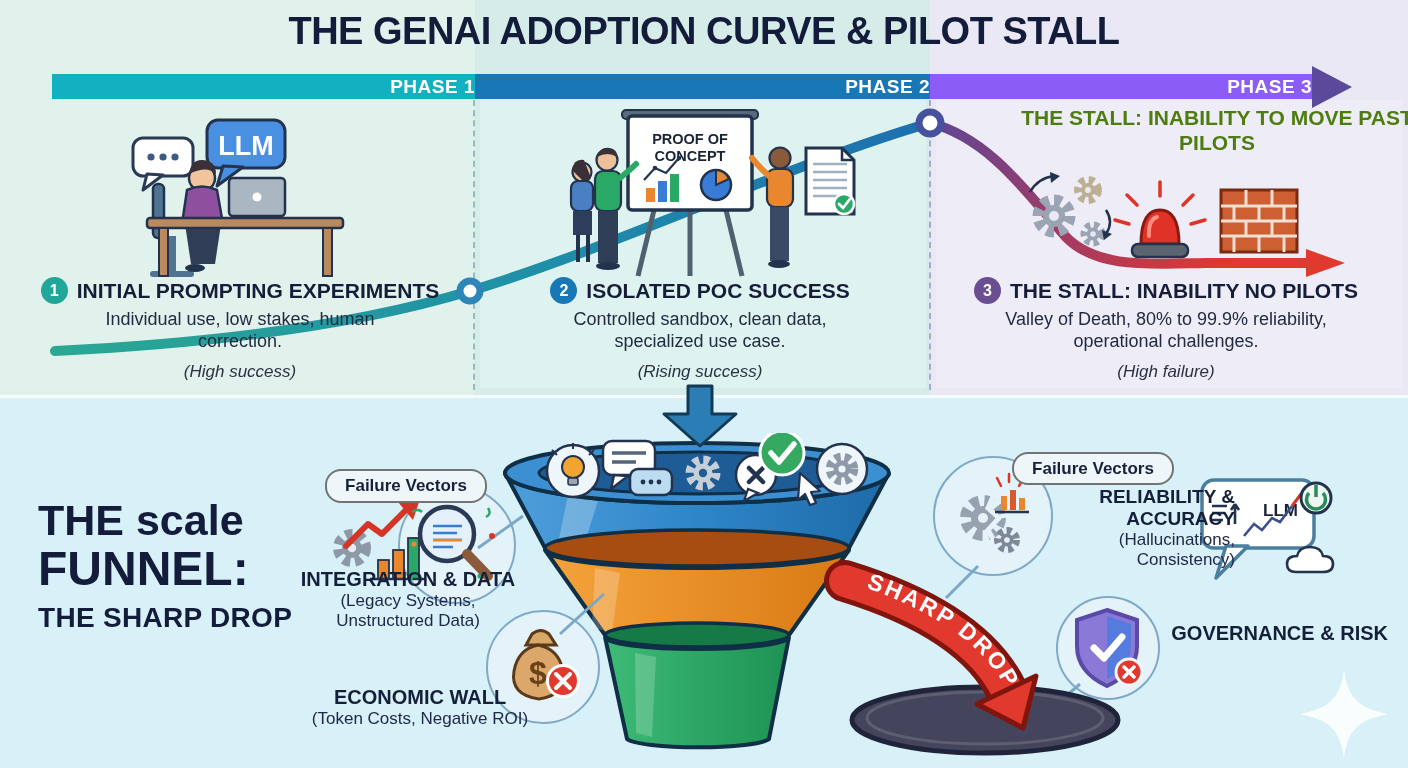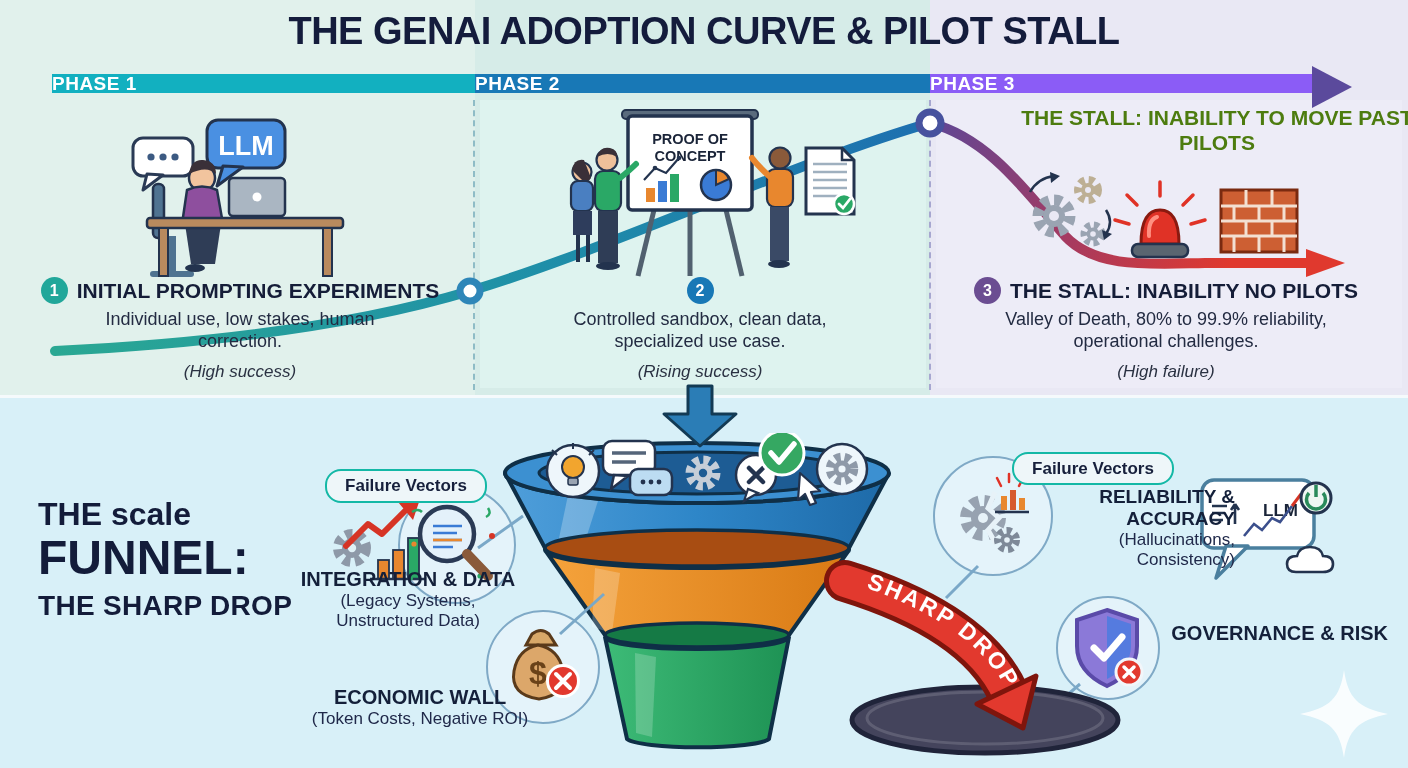--- a/index.html
+++ b/index.html
@@ -22,7 +22,7 @@
   h1.title{position:absolute;top:10px;left:0;width:1408px;text-align:center;margin:0;
     font-size:38px;font-weight:800;letter-spacing:-.5px;color:#141c3c;}
   .phase-bar{position:absolute;left:52px;top:74px;height:25px;display:flex;z-index:5;}
-  .seg{height:19px;display:flex;align-items:center;justify-content:flex-start;
+  .seg{height:25px;display:flex;align-items:center;justify-content:flex-end;
     color:#fff;font-size:19px;font-weight:800;letter-spacing:.5px;}
   .seg1{width:423px;background:#12b0c0;}
   .seg2{width:455px;background:#1878b6;}

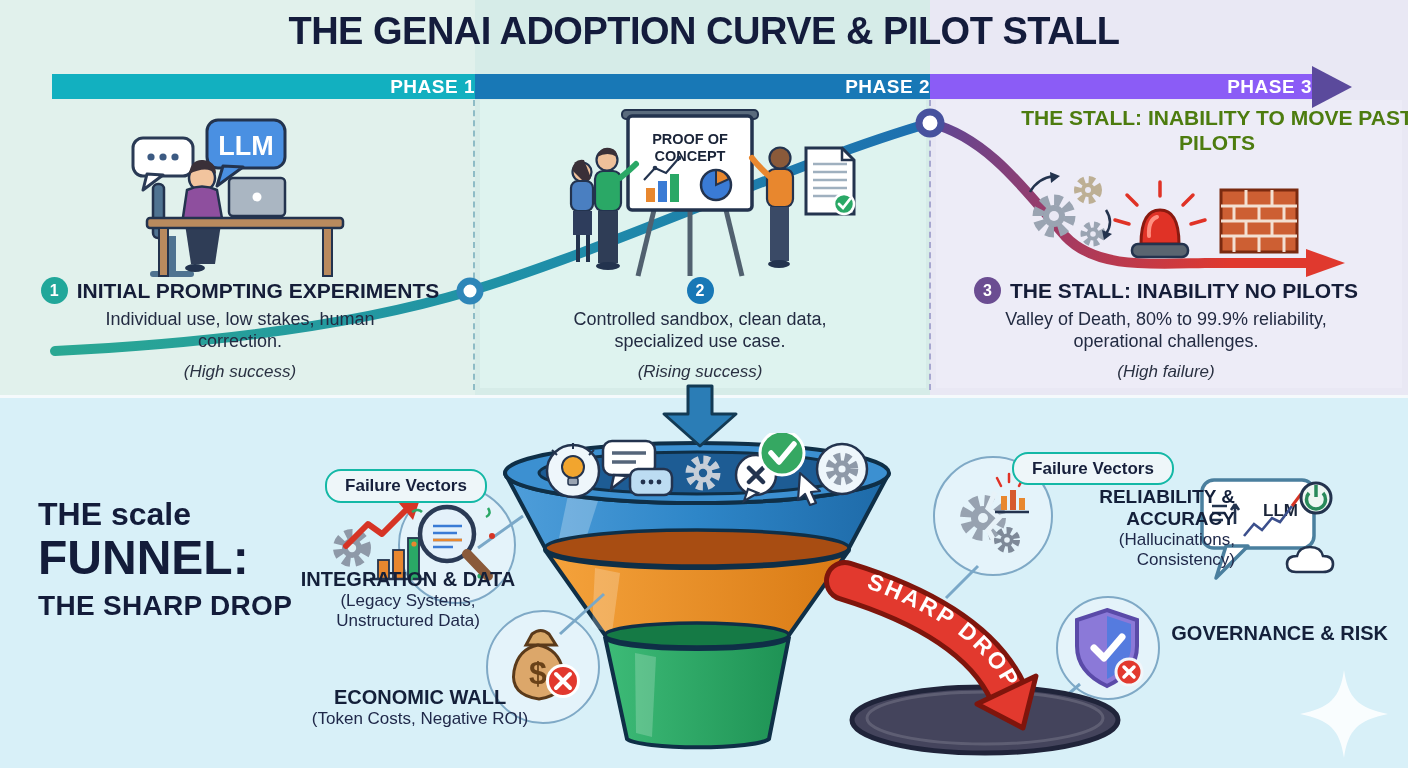--- a/index.html
+++ b/index.html
@@ -223,6 +223,7 @@
   <div class="pb" id="pb2">
     <div class="row">
         <span class="badge b2">2</span>
+      <span>ISOLATED POC SUCCESS</span>
       </div>
     <div class="desc" style="max-width:330px">Controlled sandbox, clean data, specialized use case.</div>
     <div class="note">(Rising success)</div>

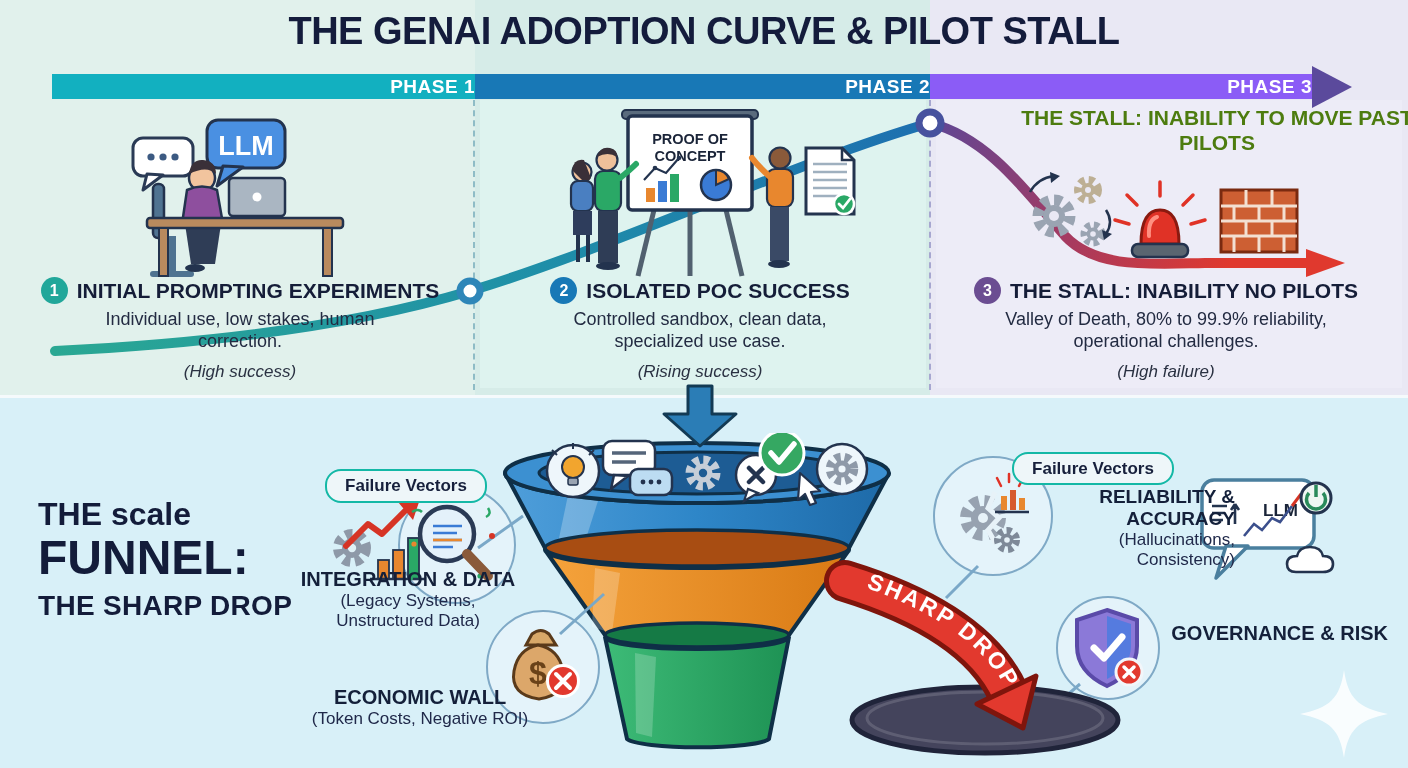--- a/index.html
+++ b/index.html
@@ -48,7 +48,7 @@
   .ft1{font-size:32px;font-weight:800;line-height:1.05;}
   .ft2{font-size:48px;font-weight:800;line-height:1.1;}
   .ft3{font-size:28px;font-weight:800;margin-top:6px;letter-spacing:.3px;}
-  .pill{position:absolute;background:#eef6f9;border:2px solid #14b8a6;border-radius:16px;
+  .pill{position:absolute;background:#eef6f9;border:2px solid #737373;border-radius:16px;
     display:flex;align-items:center;justify-content:center;font-size:17px;font-weight:800;
     color:#17203c;z-index:7;}
   .bub{position:absolute;border-radius:50%;background:rgba(230,243,250,.9);

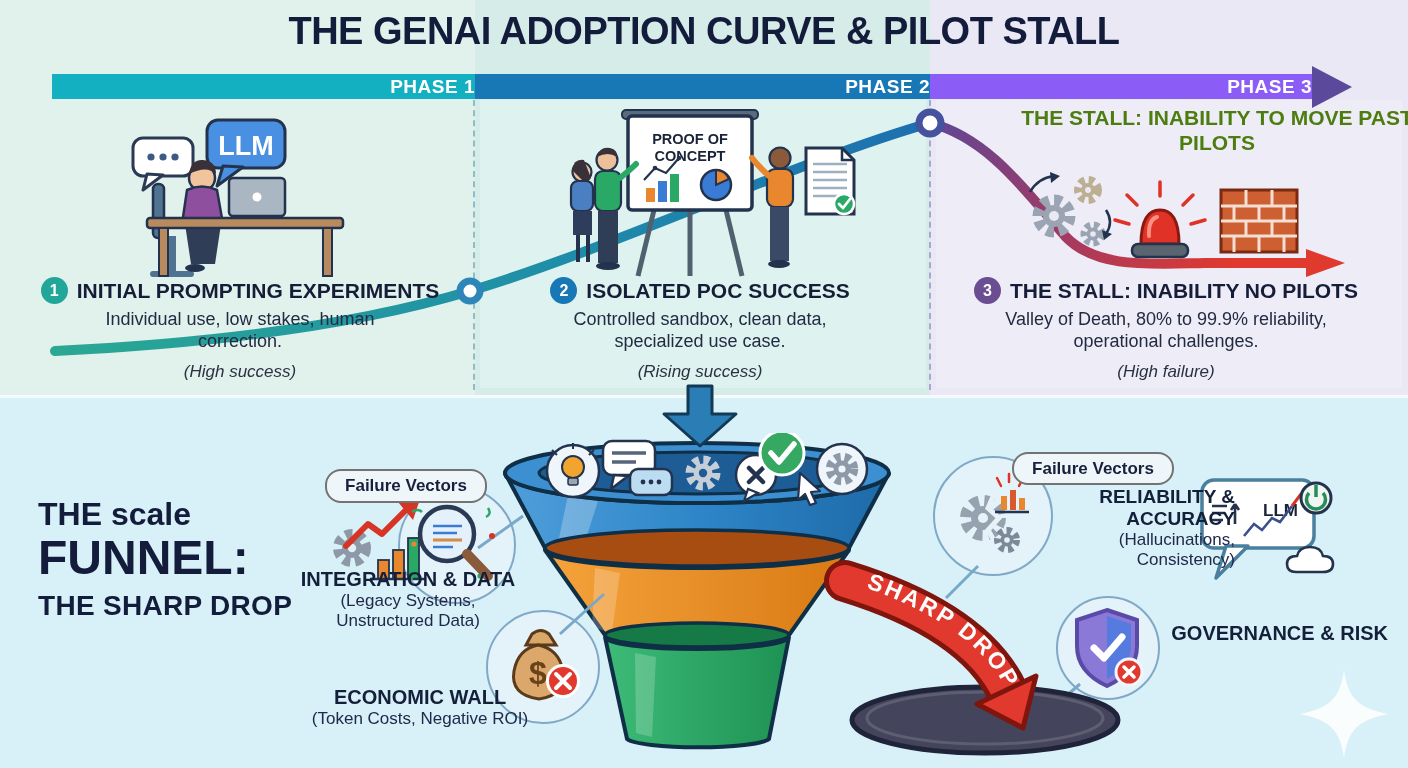--- a/index.html
+++ b/index.html
@@ -45,7 +45,7 @@
   .bottom-section{position:absolute;left:0;top:395px;width:1408px;height:373px;
     background:#d8f0f8;border-top:3px solid #f5fafc;}
   .funnel-title{position:absolute;left:38px;top:100px;color:#131c3a;z-index:4;}
-  .ft1{font-size:32px;font-weight:800;line-height:1.05;}
+  .ft1{font-size:43px;font-weight:800;line-height:1.05;}
   .ft2{font-size:48px;font-weight:800;line-height:1.1;}
   .ft3{font-size:28px;font-weight:800;margin-top:6px;letter-spacing:.3px;}
   .pill{position:absolute;background:#eef6f9;border:2px solid #737373;border-radius:16px;

